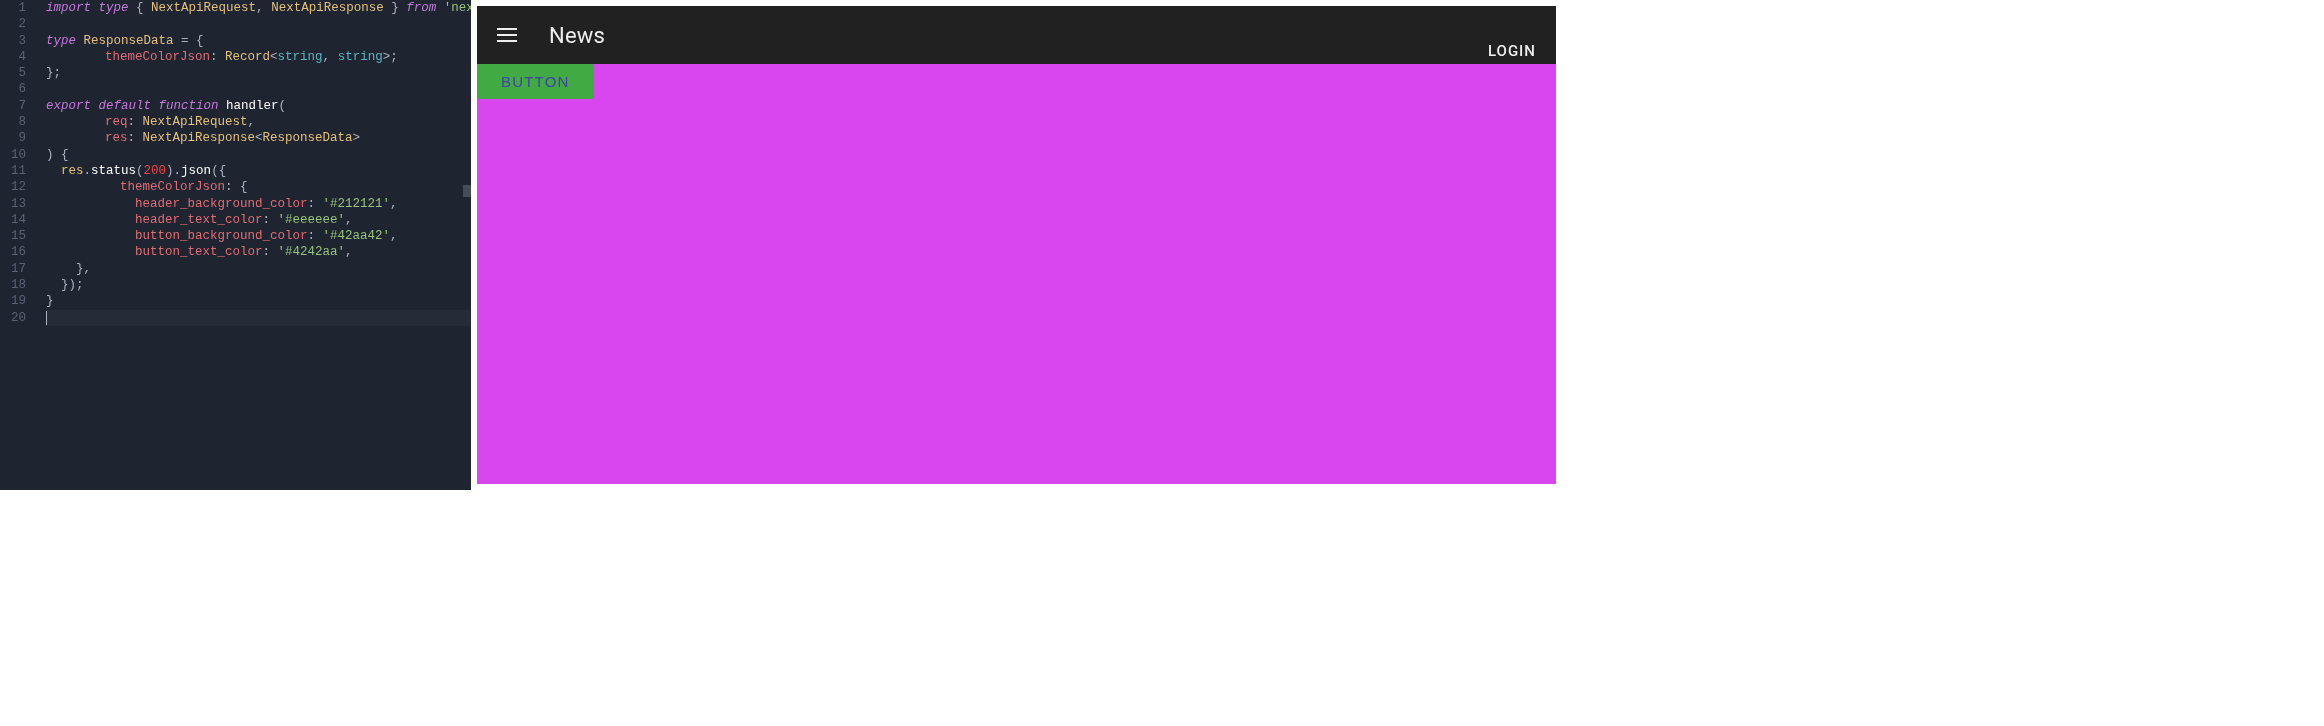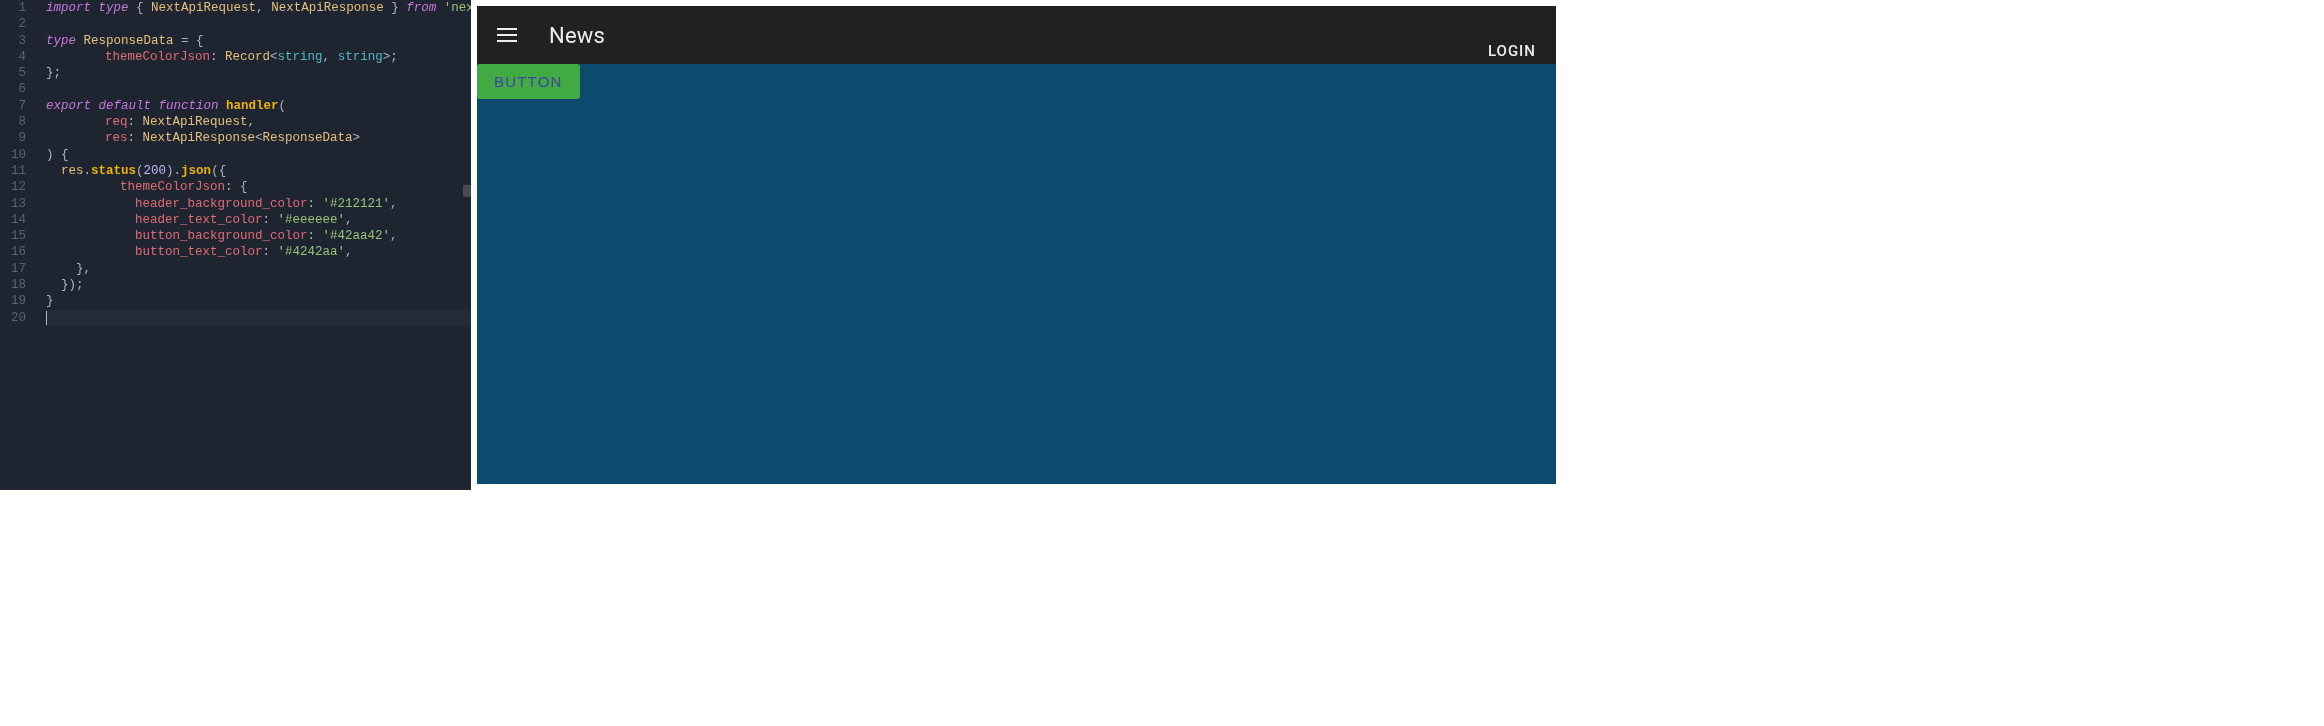--- a/index.html
+++ b/index.html
@@ -100,7 +100,7 @@
     .preview-frame {
       width: 100%;
       height: 100%;
-      background: #0c4a6e;
+      background: #d946ef;
       position: relative;
     }
 

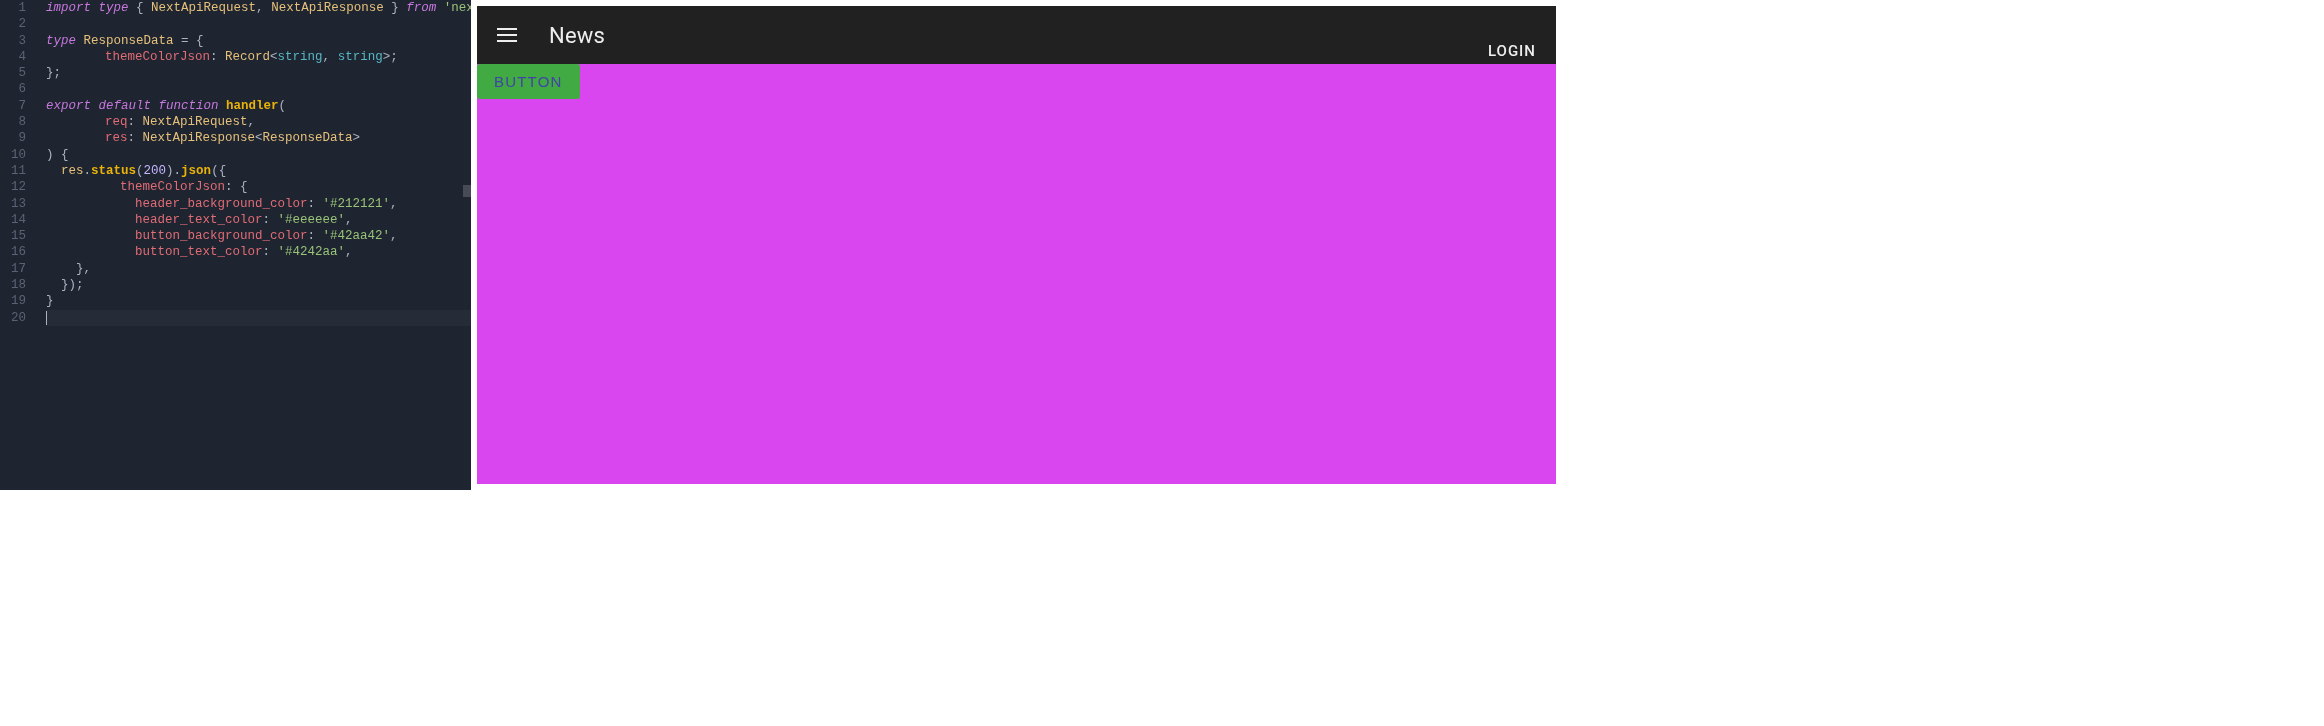--- a/index.html
+++ b/index.html
@@ -154,7 +154,7 @@
       font-size: 15px;
       letter-spacing: 1.2px;
       font-weight: 500;
-      padding: 9px 17px;
+      padding: 9px 24px;
       border-radius: 3px;
       text-transform: uppercase;
       cursor: pointer;

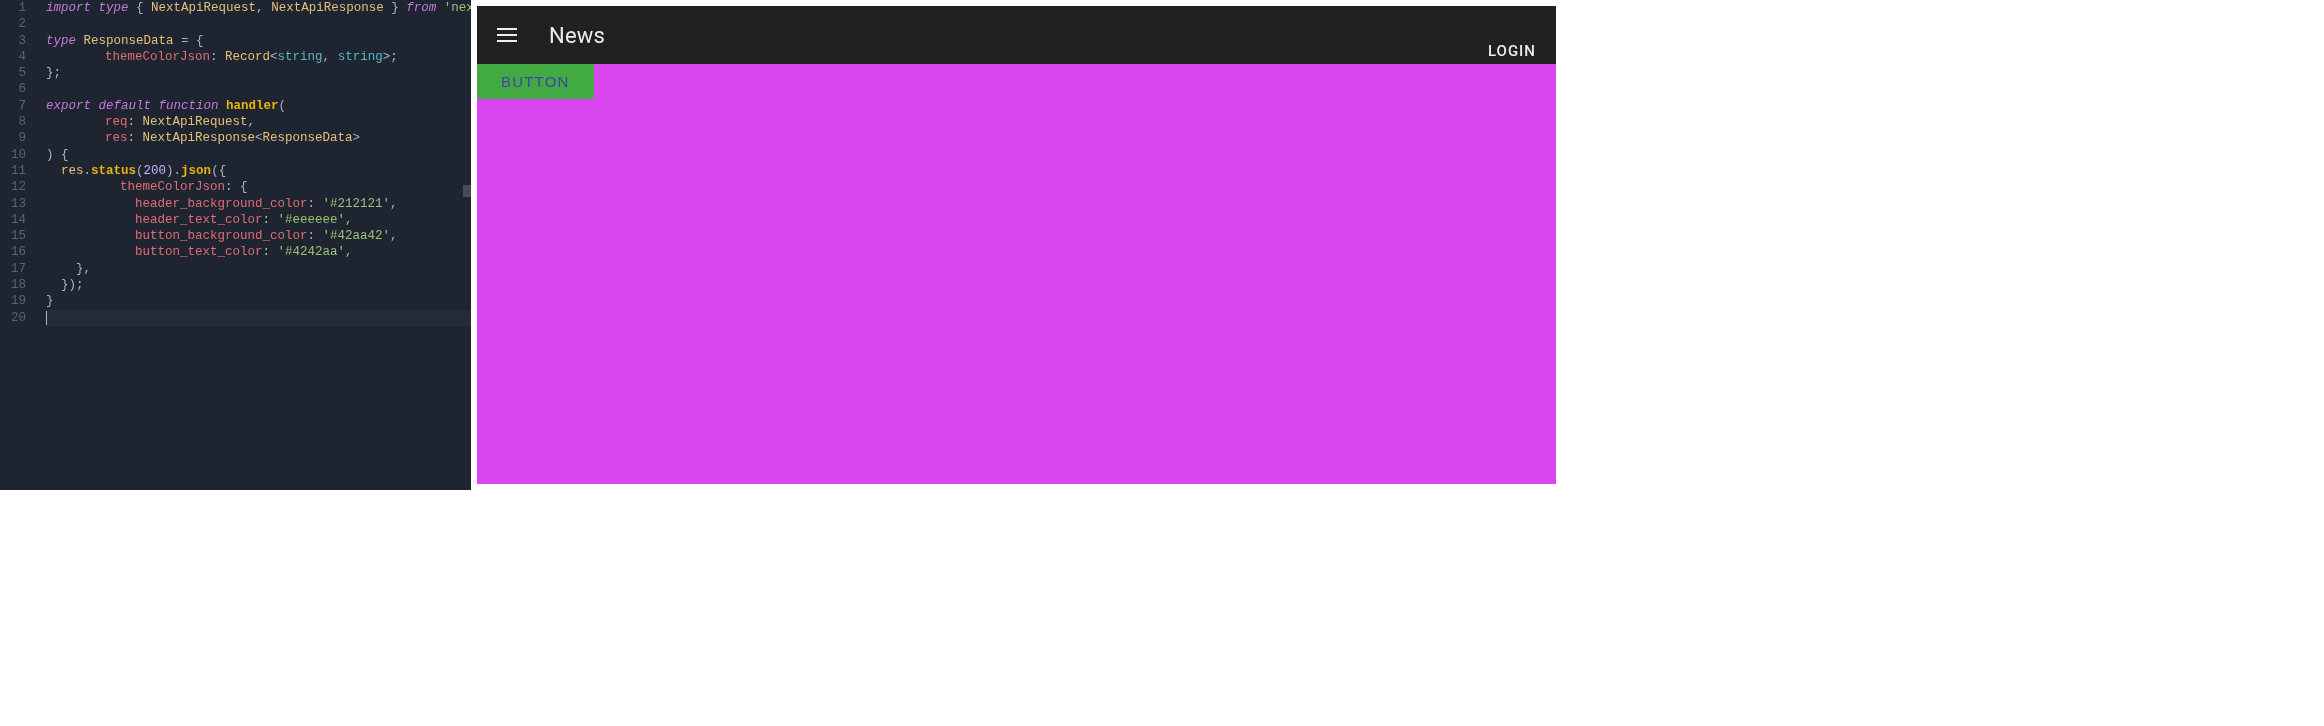--- a/index.html
+++ b/index.html
@@ -65,7 +65,7 @@
     .tk-kw       { color: #c678dd; font-style: italic; }     
     .tk-type     { color: #e5c07b; }                          
     .tk-typename { color: #56b6c2; margin-top: 20px; }                          
-    .tk-fn       { color: #eab308; font-weight: bold; }                          
+    .tk-fn       { color: #ffffff; }                          
     .tk-str      { color: #98c379; }                          
     .tk-num      { color: #c4b5fd; }                          
     .tk-prop     { color: #e06c75; margin-left: 44px; }                          

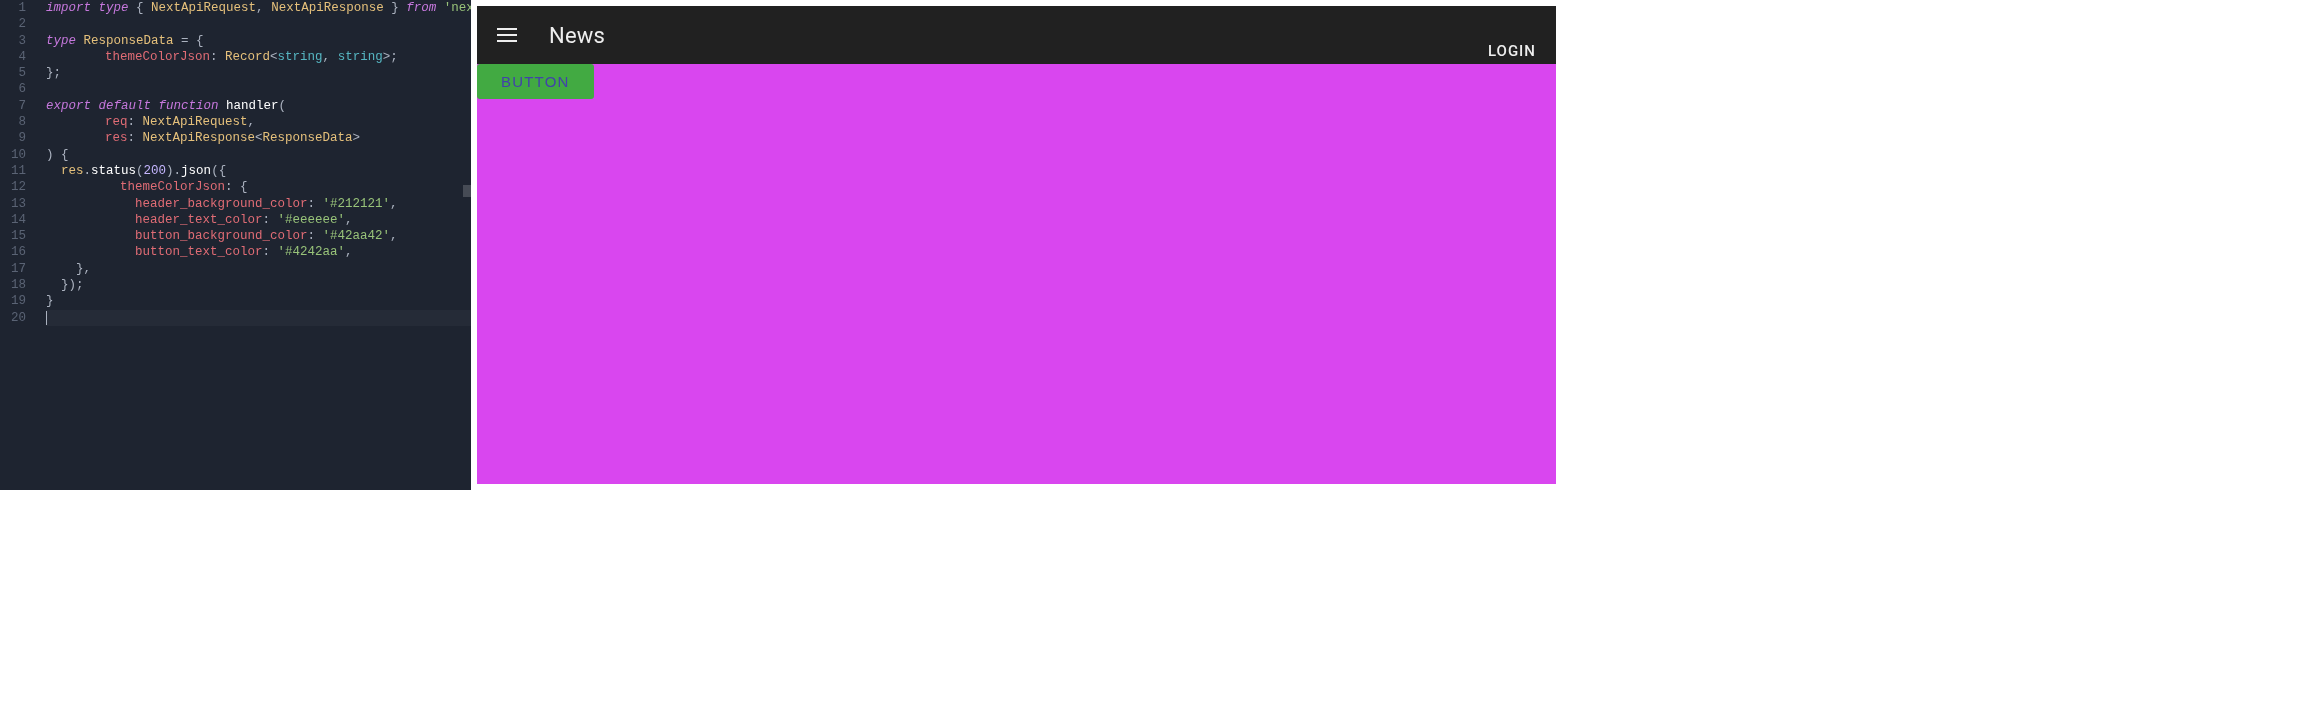--- a/index.html
+++ b/index.html
@@ -67,7 +67,7 @@
     .tk-typename { color: #56b6c2; margin-top: 20px; }                          
     .tk-fn       { color: #ffffff; }                          
     .tk-str      { color: #98c379; }                          
-    .tk-num      { color: #c4b5fd; }                          
+    .tk-num      { color: #ef4444; }                          
     .tk-prop     { color: #e06c75; margin-left: 44px; }                          
     .tk-punct    { color: #abb2bf; }
     .tk-plain    { color: #abb2bf; }

